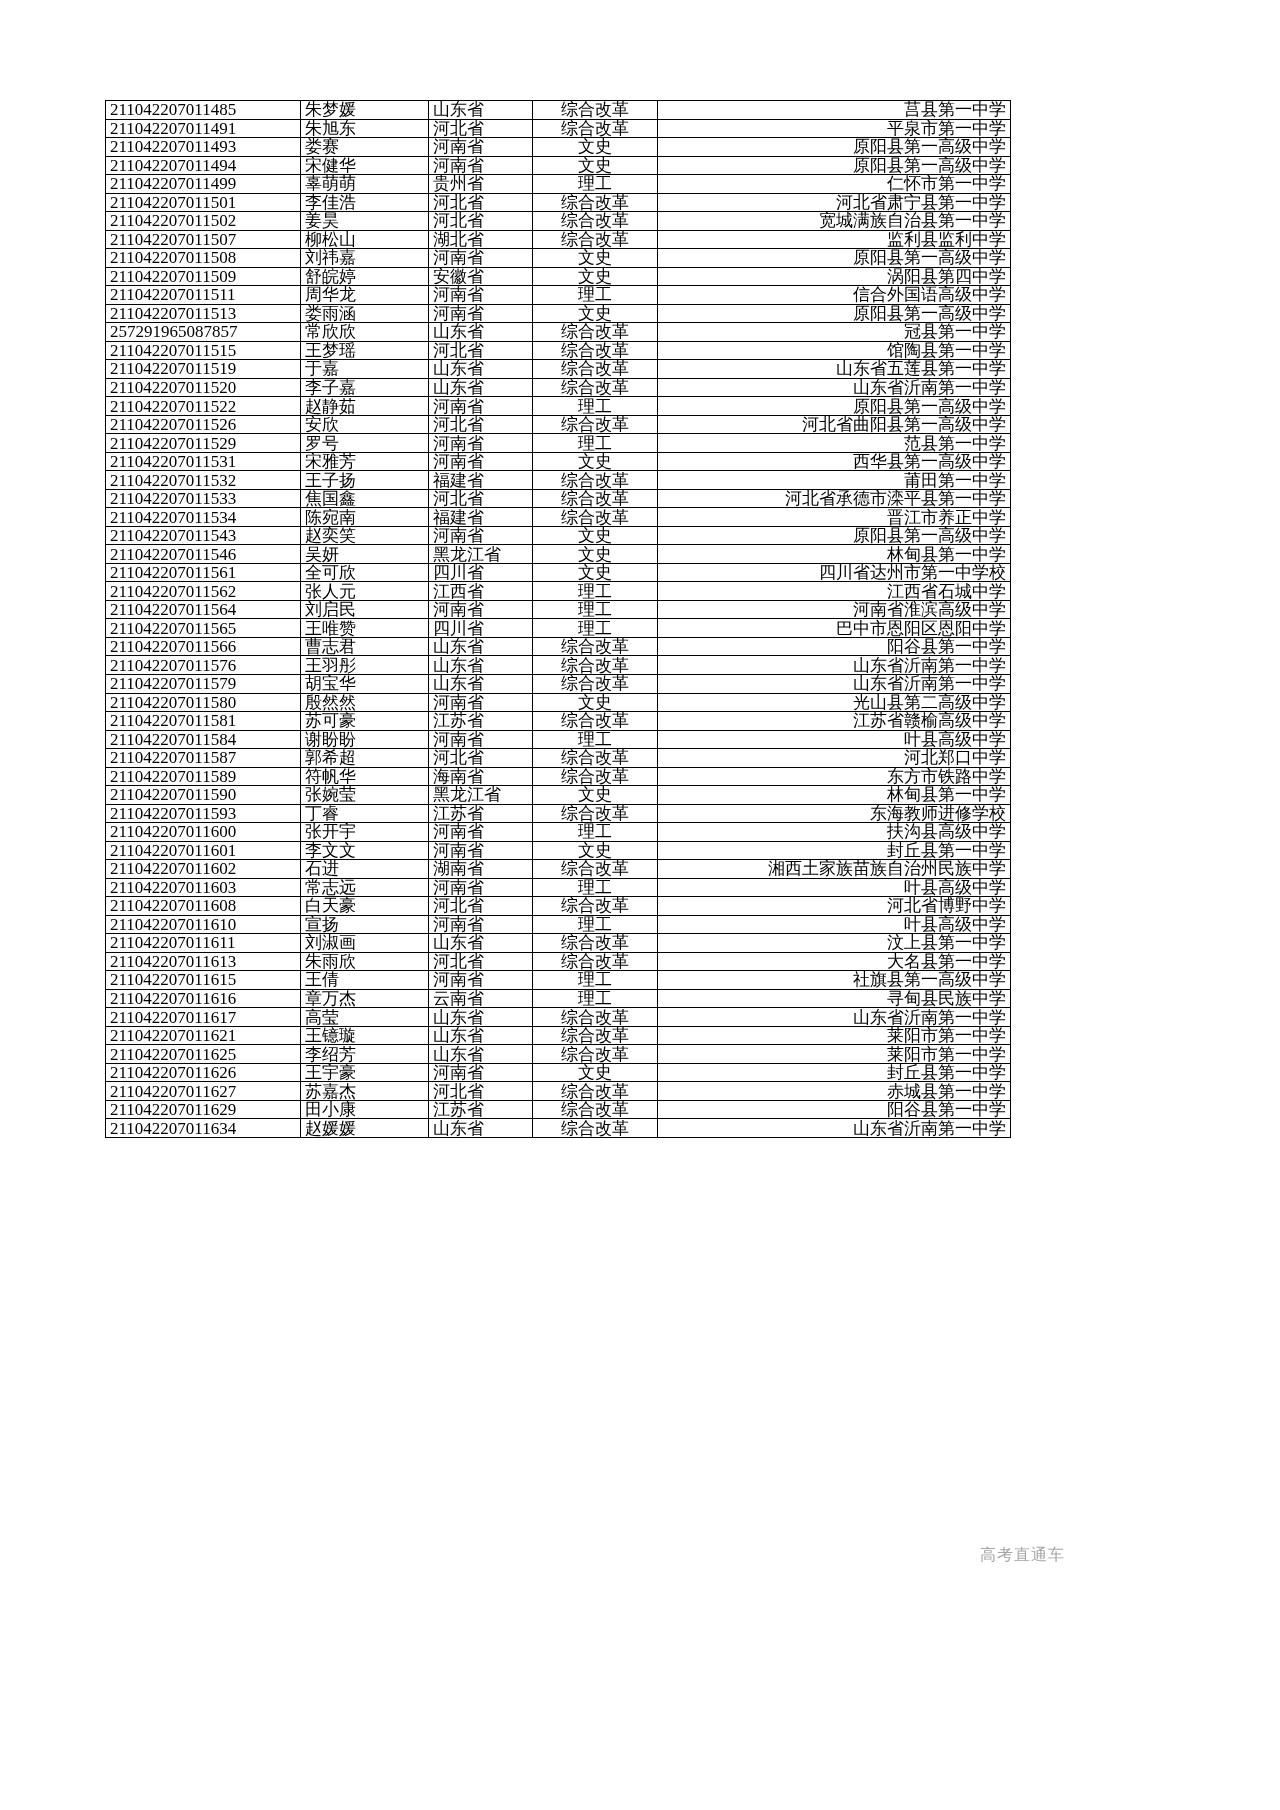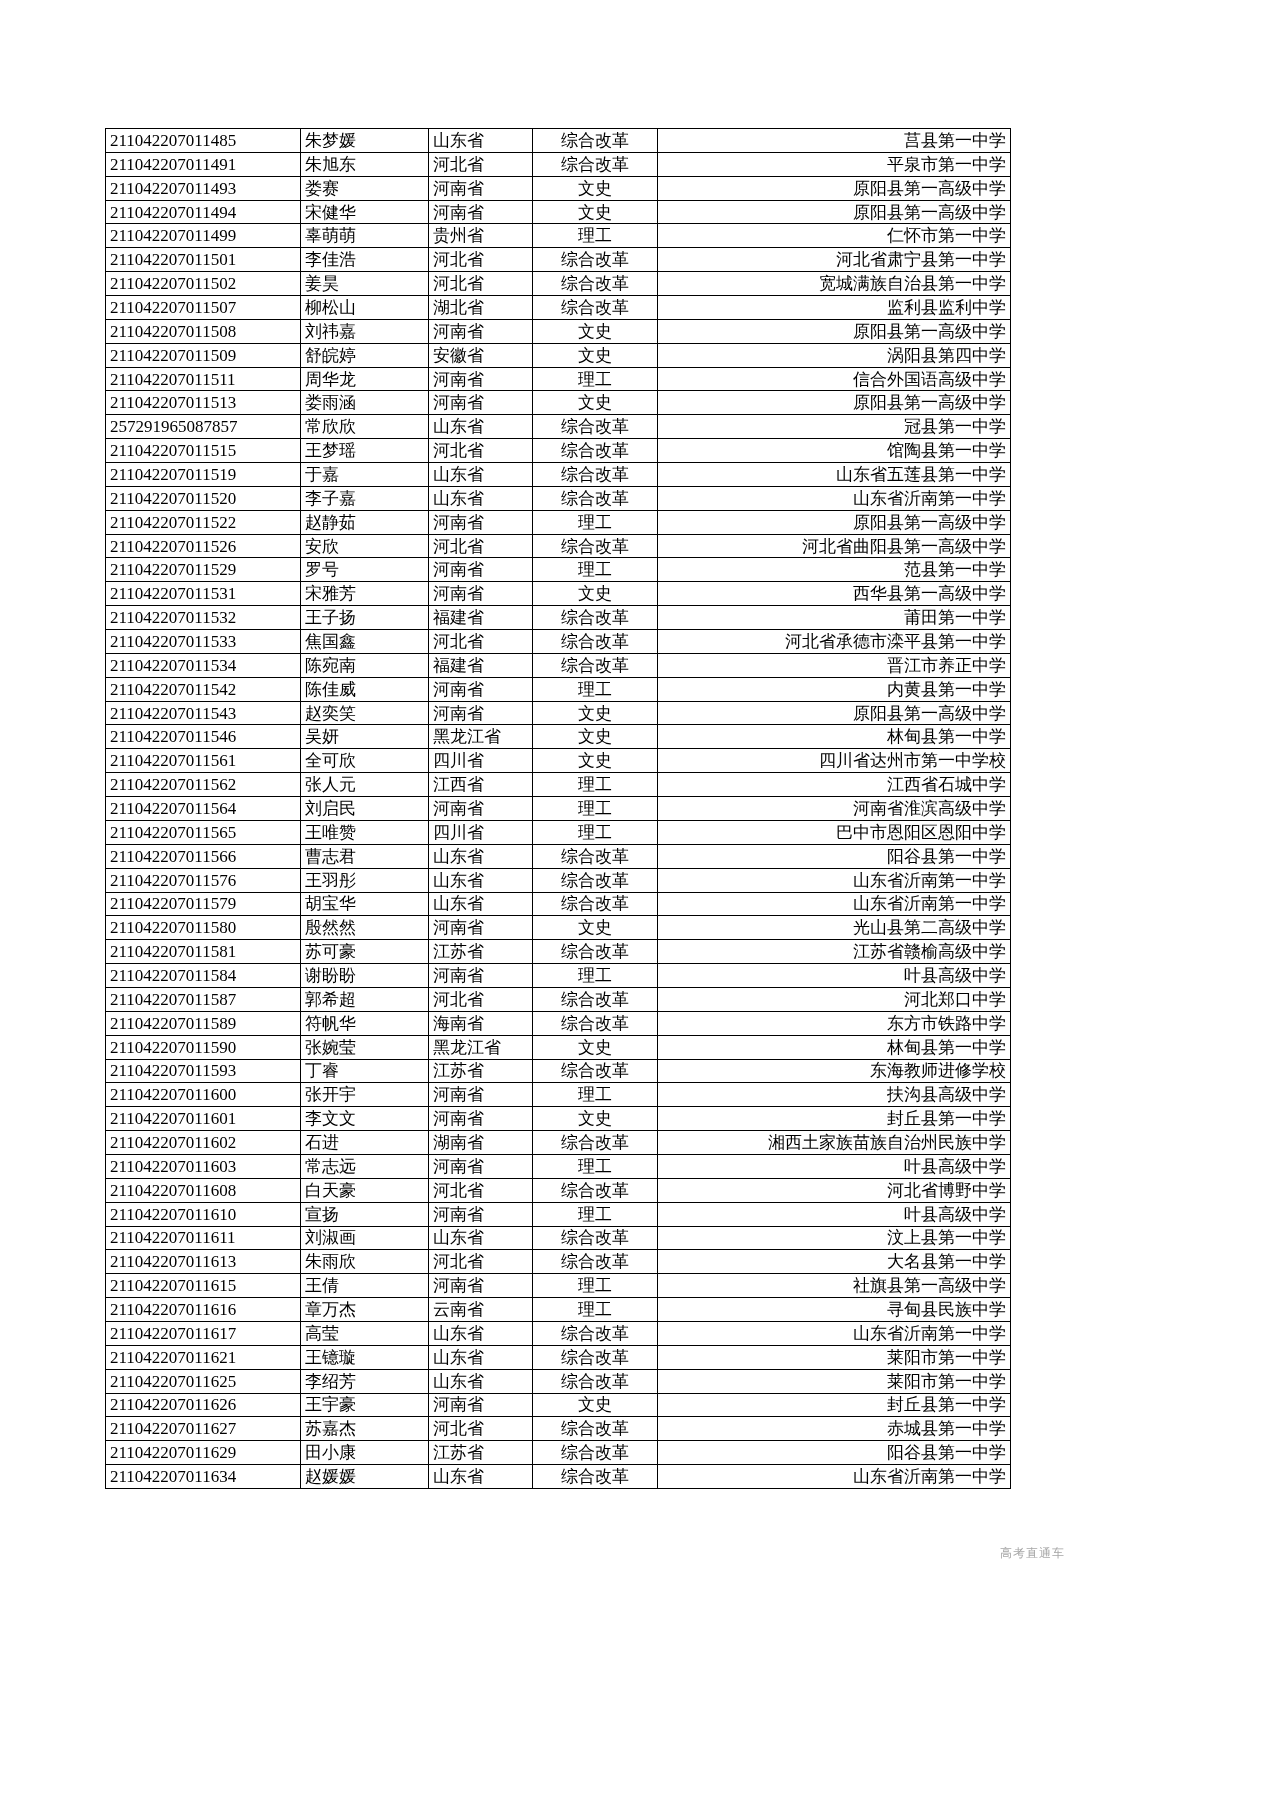--- a/index.html
+++ b/index.html
@@ -24,11 +24,10 @@
     left: 105px;
     top: 100px;
     width: 905px;
-    height: 1361px;
+    height: 1038px;
     border-collapse: collapse;
     table-layout: fixed;
     font-size: 17px;
-    margin-top: 28px;
   }
   table.roster td {
     border: 1px solid #000000;

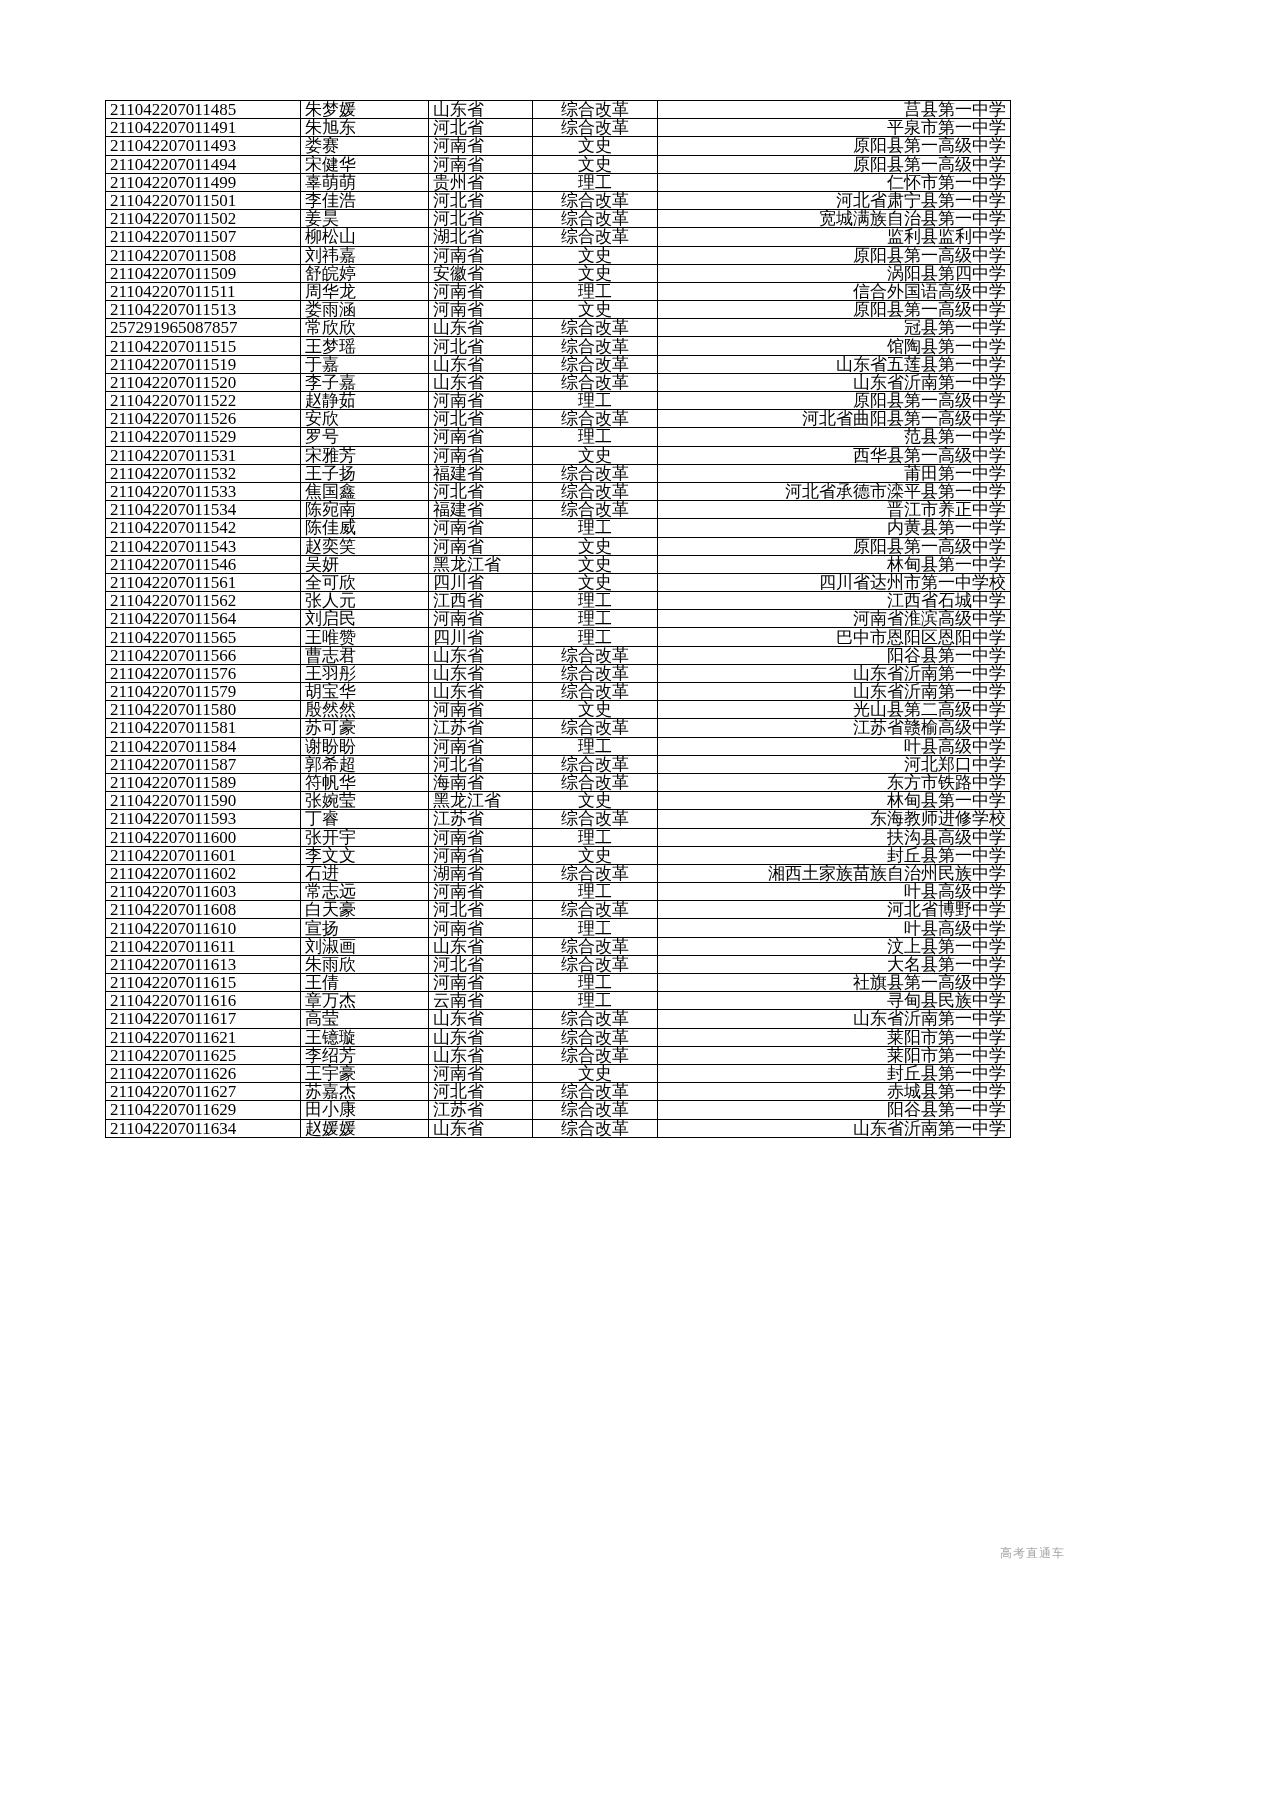--- a/index.html
+++ b/index.html
@@ -232,13 +232,6 @@
           <td class="col-school">晋江市养正中学</td>
         </tr>
         <tr>
-          <td class="col-id">211042207011542</td>
-          <td class="col-name">陈佳威</td>
-          <td class="col-province">河南省</td>
-          <td class="col-category">理工</td>
-          <td class="col-school">内黄县第一中学</td>
-        </tr>
-        <tr>
           <td class="col-id">211042207011543</td>
           <td class="col-name">赵奕笑</td>
           <td class="col-province">河南省</td>

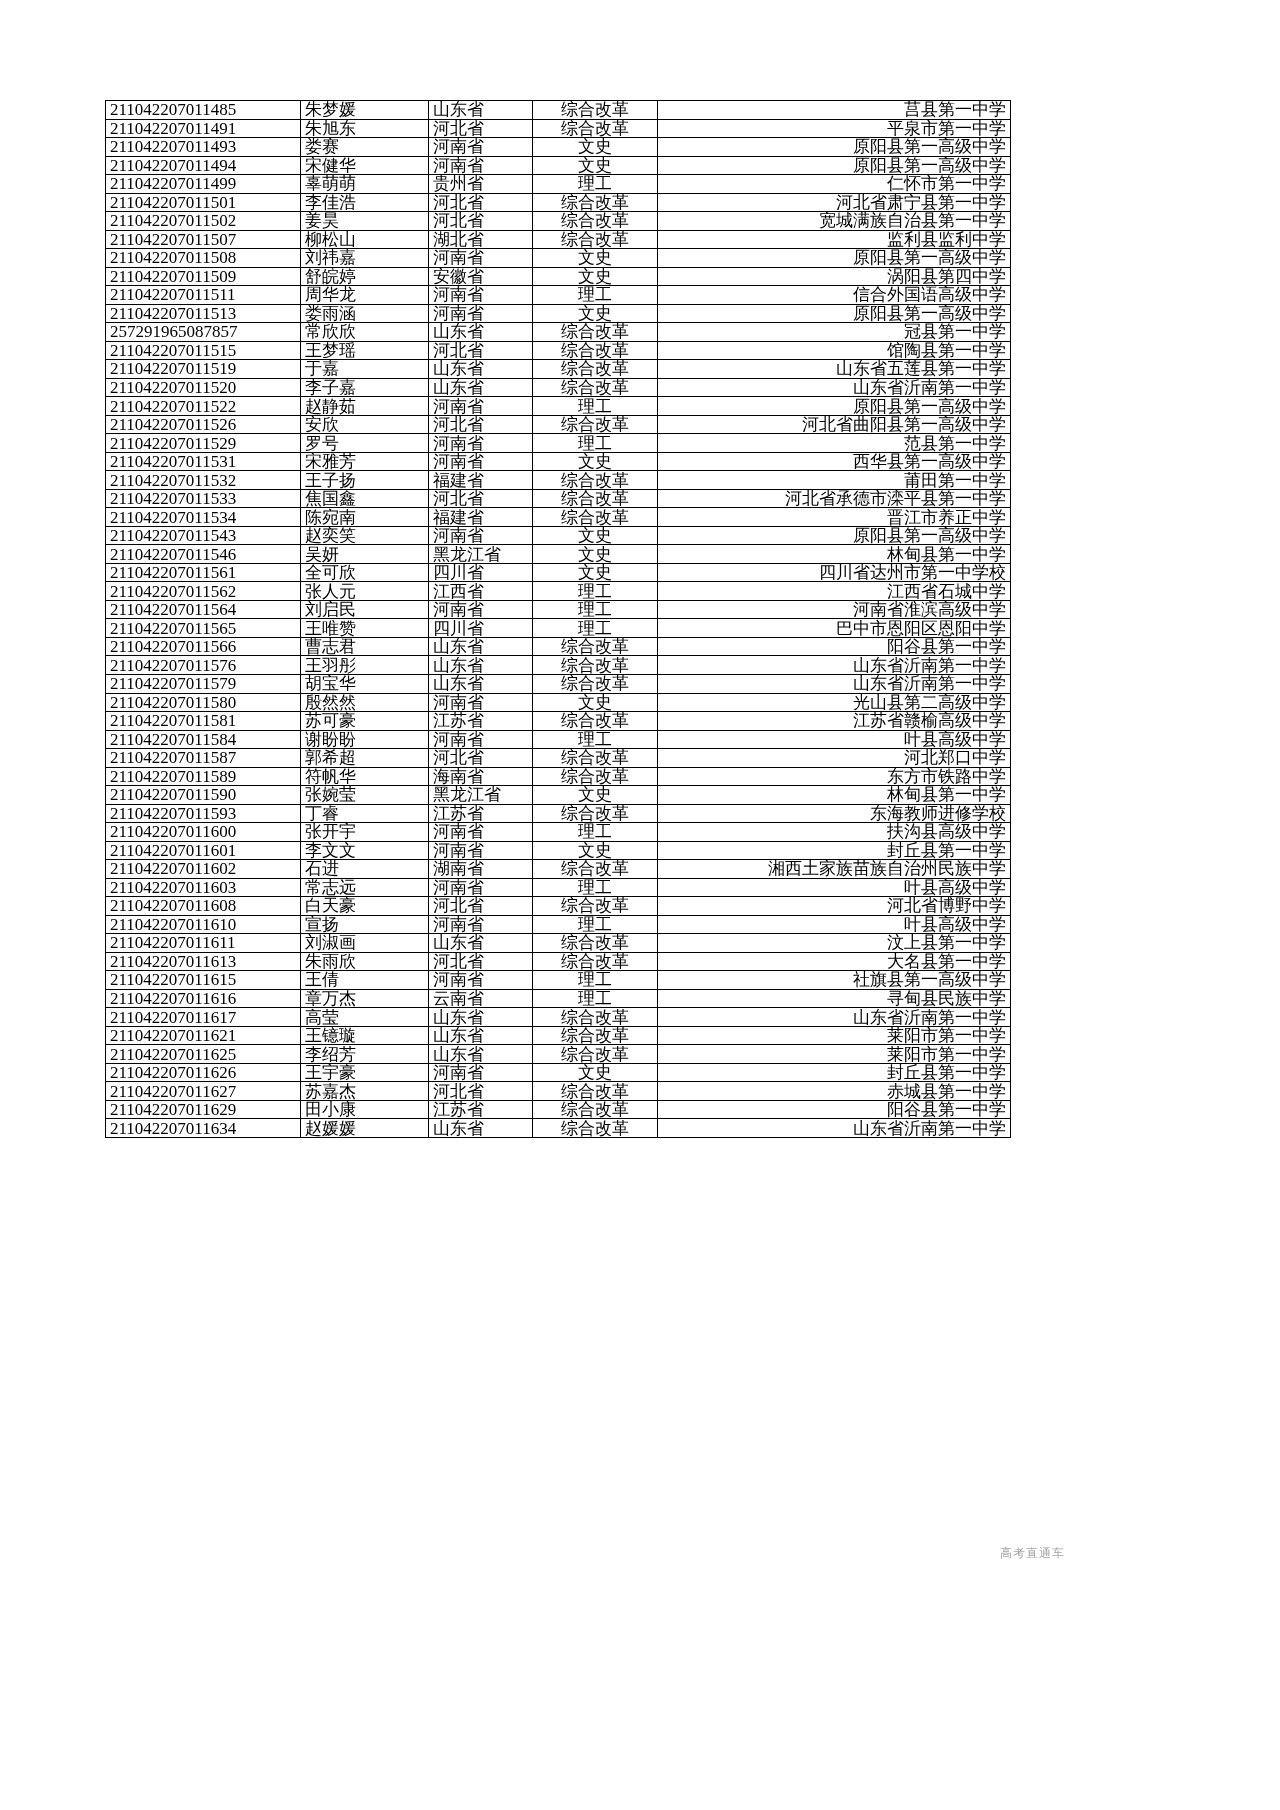--- a/index.html
+++ b/index.html
@@ -50,7 +50,7 @@
     position: absolute;
     right: 215px;
     top: 1545px;
-    font-size: 12px;
+    font-size: 16px;
     color: #a6a6a6;
     font-family: "Liberation Sans", "DejaVu Sans", sans-serif;
     letter-spacing: 1px;

